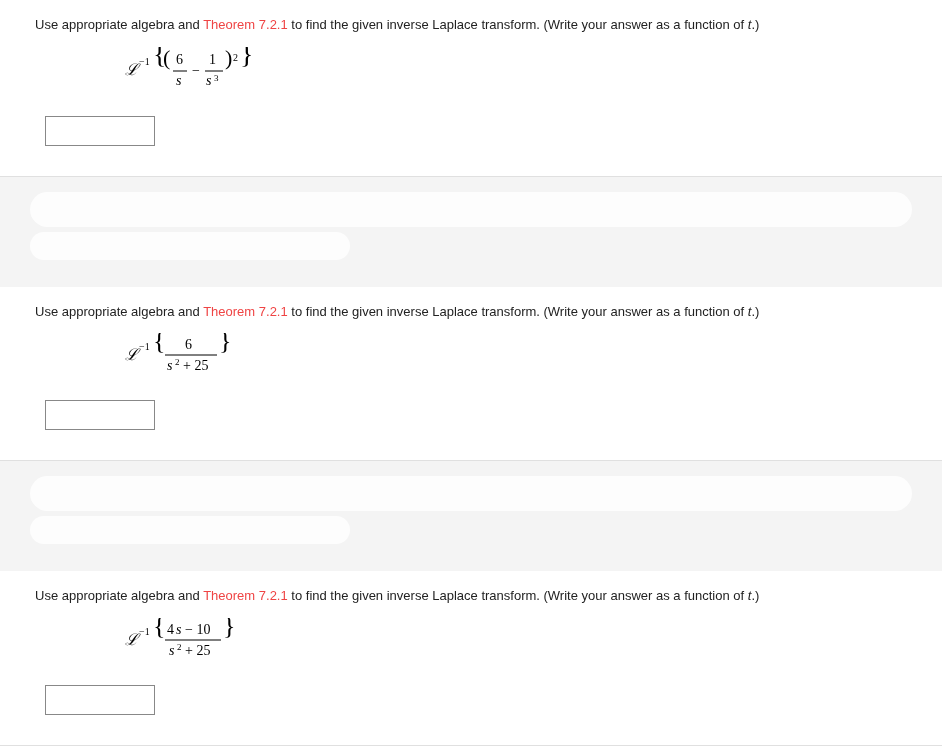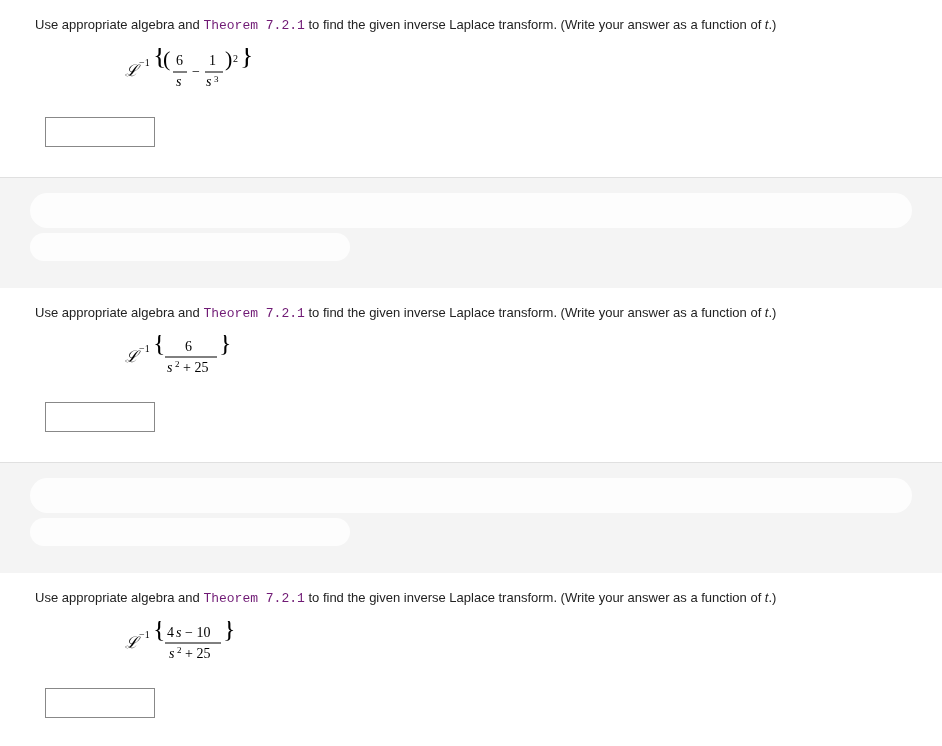--- a/index.html
+++ b/index.html
@@ -49,8 +49,7 @@
       margin-bottom: 12px;
     }
     .theorem-link {
-      color: #701a75;
-      font-family: Liberation Mono, monospace;
+      color: #ef4444;
     }
     .italic-t {
       font-style: italic;

